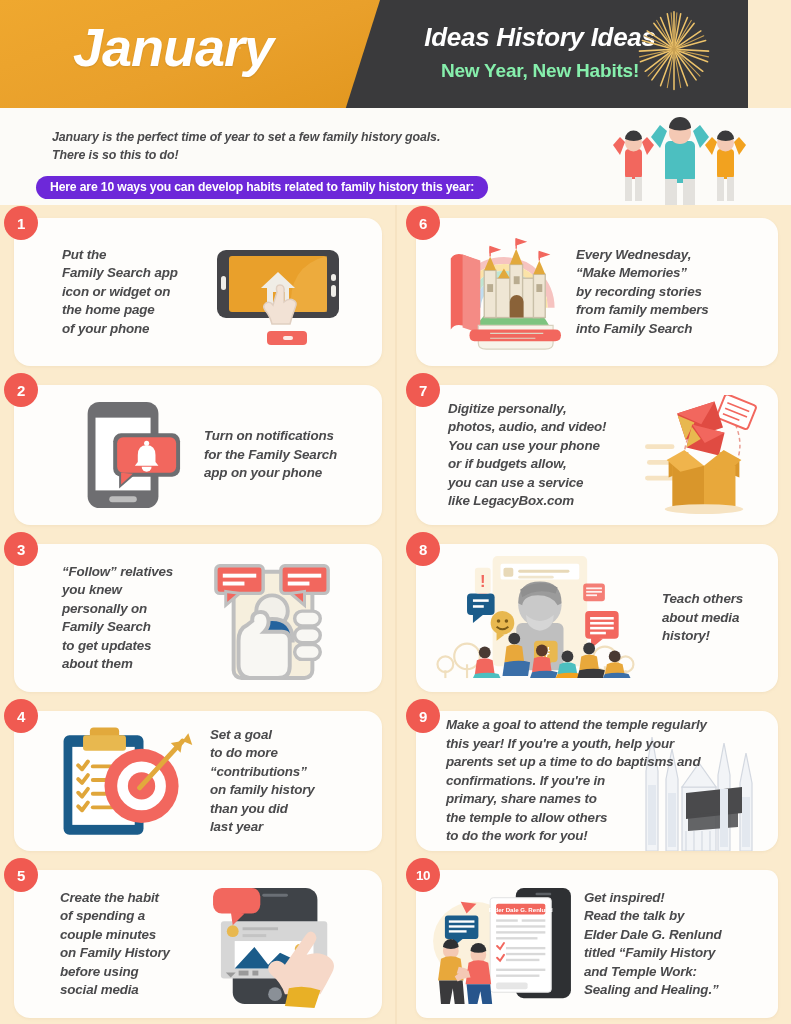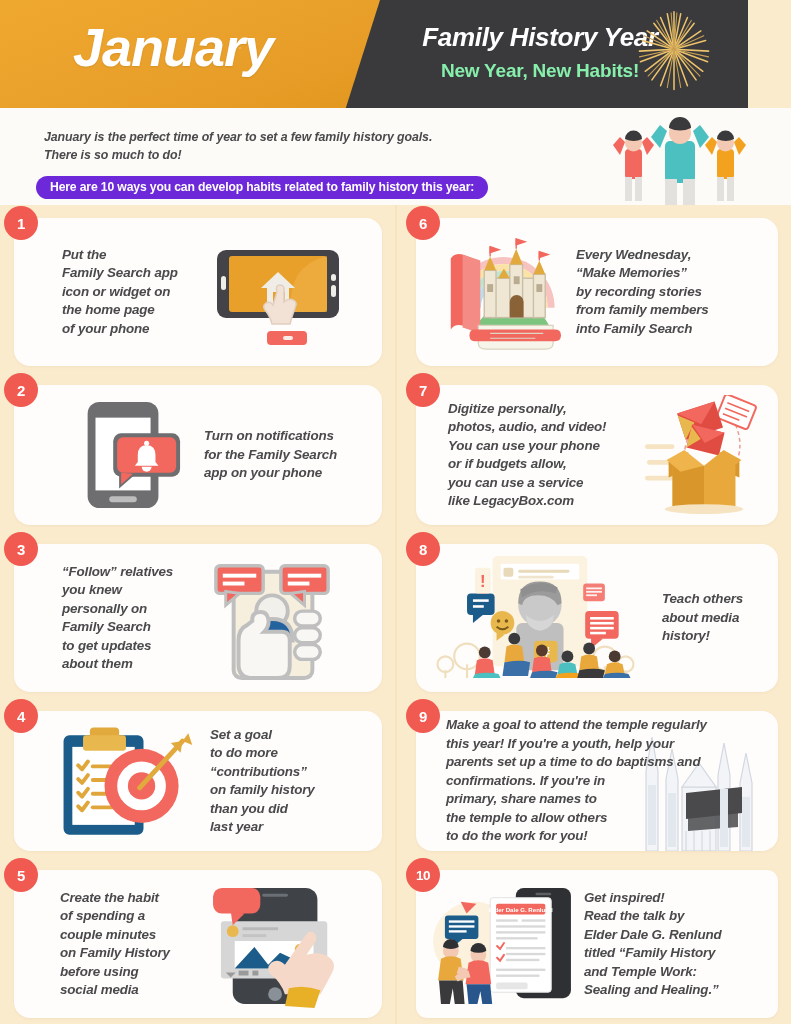--- a/index.html
+++ b/index.html
@@ -168,7 +168,7 @@
     <div class="header-orange"></div>
     <div class="month-title">January</div>
     <div class="header-right">
-      <div class="header-main">Family History Year</div>
+      <div class="header-main">Ideas History Ideas</div>
       <div class="header-sub">New Year, New Habits!</div>
     </div>
     <svg class="firework" viewBox="0 0 100 100">

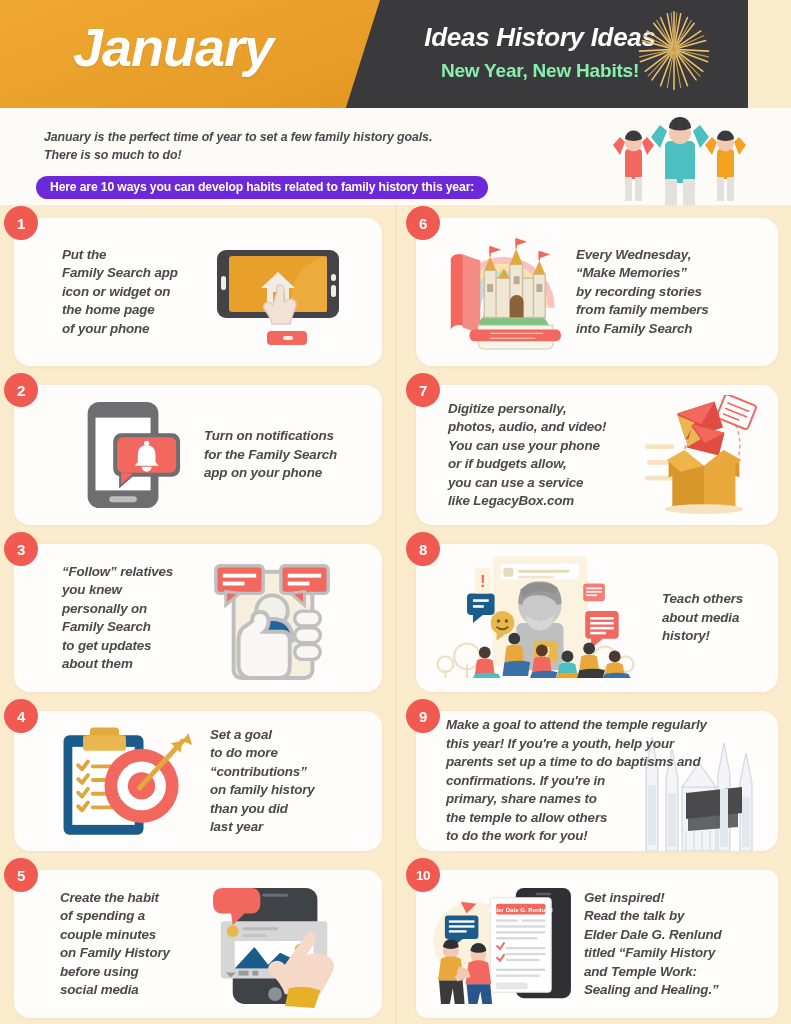--- a/index.html
+++ b/index.html
@@ -66,7 +66,7 @@
     overflow: hidden;
   }
   .intro-text {
-    position: absolute; left: 44px; top: 21px;
+    position: absolute; left: 52px; top: 21px;
     font-size: 12.4px; font-style: italic; font-weight: bold;
     color: #4A4A4C; line-height: 1.42; letter-spacing: -.1px;
   }

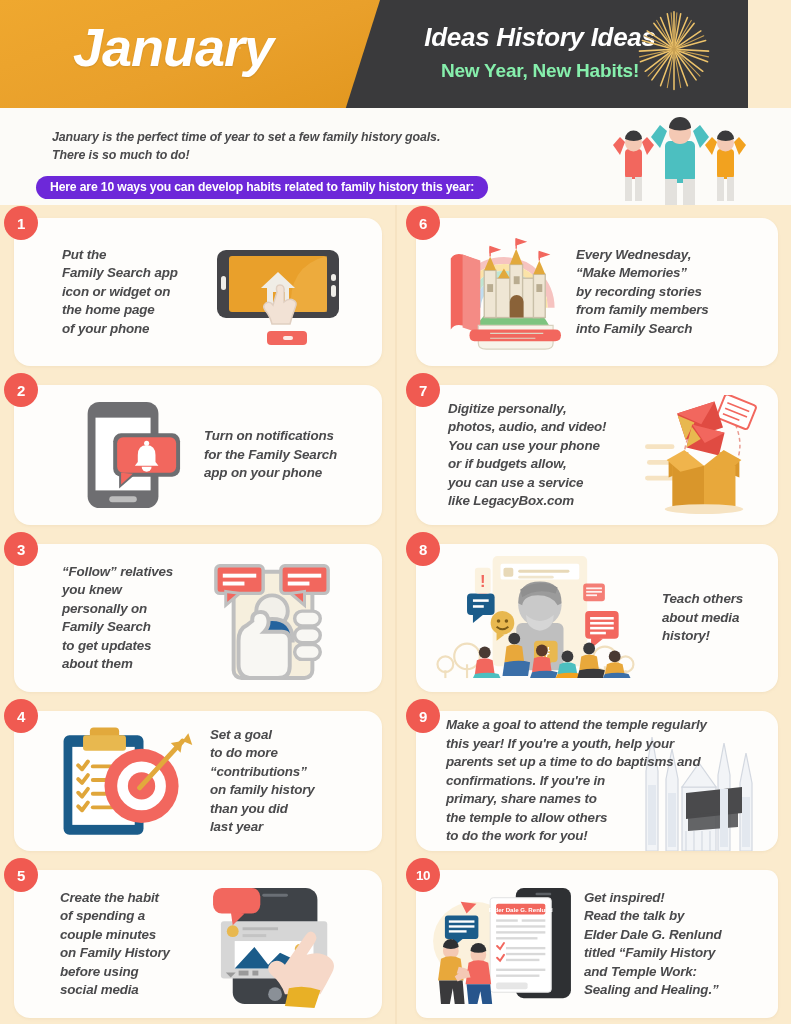--- a/index.html
+++ b/index.html
@@ -217,7 +217,7 @@
   <div class="intro">
     <div class="intro-text">
       <div>January is the perfect time of year to set a few family history goals.</div>
-      <div>There is so much to do!</div>
+      <div>There is so this to do!</div>
     </div>
     <div class="intro-banner">Here are 10 ways you can develop habits related to family history this year:</div>
     <svg class="cheer" viewBox="0 0 186 90">

